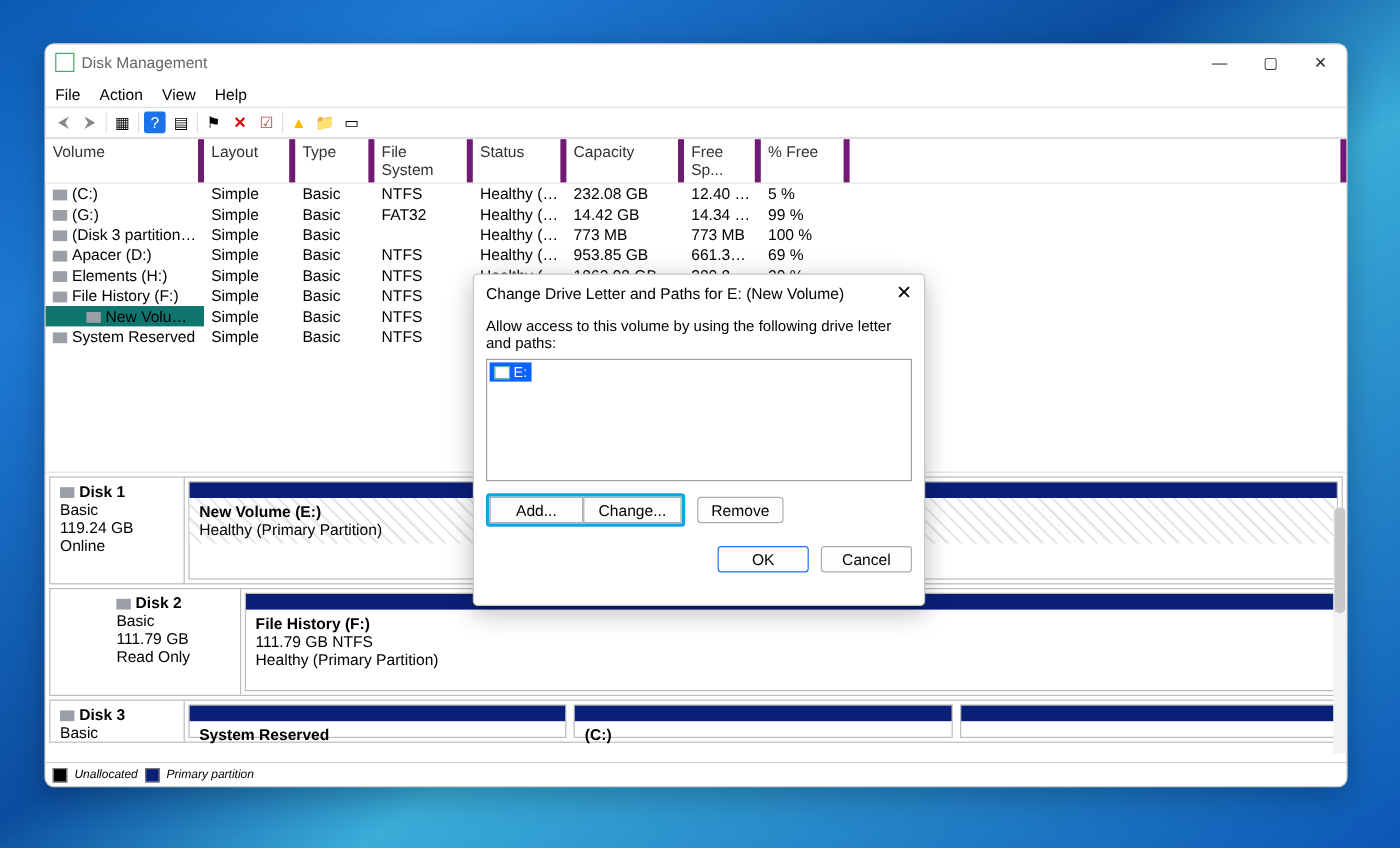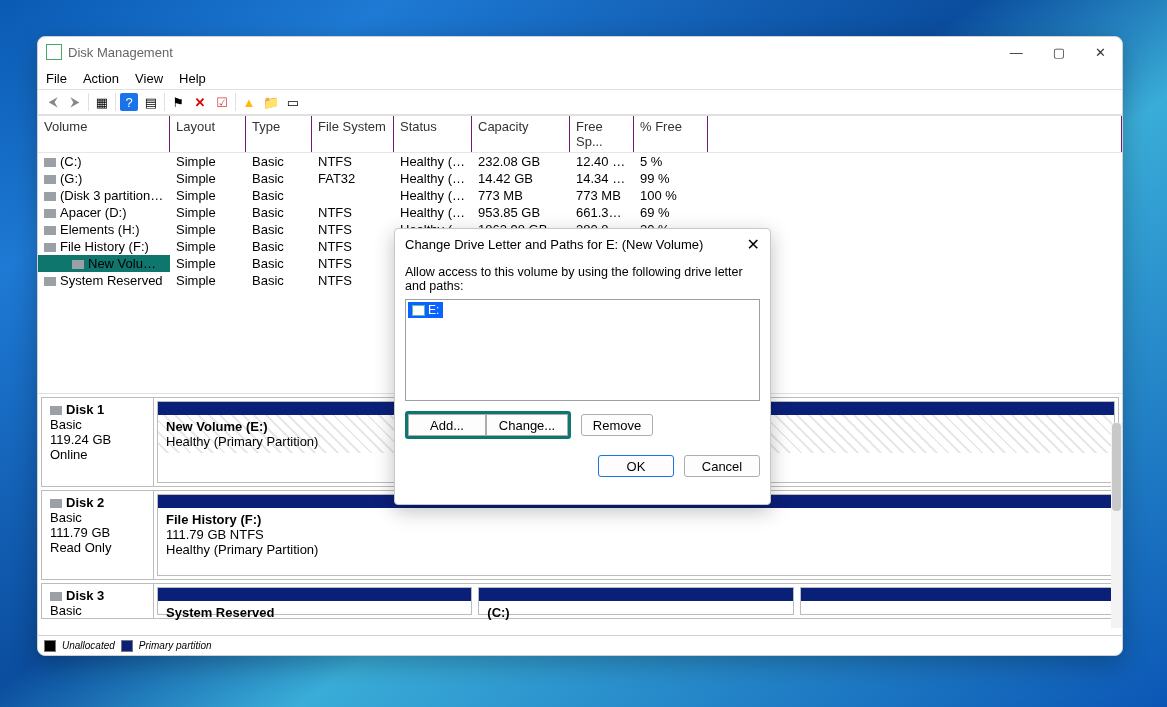--- a/index.html
+++ b/index.html
@@ -17,7 +17,7 @@
 .grid { border-top: 1px solid #e0e0e0; }
 .ghead, .grow { display: grid; grid-template-columns: 132px 76px 66px 82px 78px 98px 64px 74px 1fr; font-size: 13px; }
 .ghead { background: #fff; border-bottom: 1px solid #e6e6e6; }
-.ghead > div { padding: 3px 6px; border-right: 1px solid #701a75; color: #333; }
+.ghead > div { padding: 3px 6px; border-right: 5px solid #701a75; color: #333; }
 .grow > div { padding: 1px 6px; white-space: nowrap; overflow: hidden; text-overflow: ellipsis; }
 .grow .vico { width: 12px; height: 9px; background: #9aa0a6; display: inline-block; margin-right: 4px; vertical-align: middle; }
 .grow.sel > div:first-child { background: #0f766e; padding-left: 34px; }

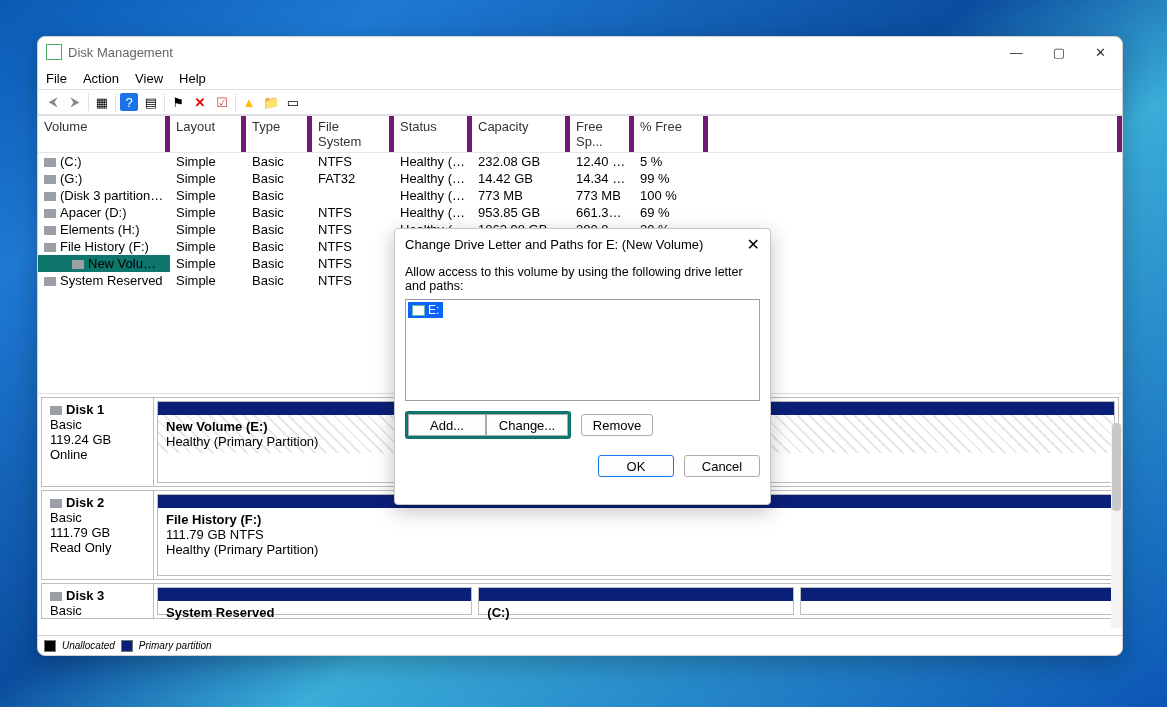--- a/index.html
+++ b/index.html
@@ -49,7 +49,7 @@
 .listitem .drvico { width: 13px; height: 11px; background: #fff; border: 1px solid #6ba; margin-right: 3px; }
 .dlgbtns { display: flex; margin-top: 10px; align-items: center; }
 .btn { height: 22px; padding: 0 20px; font-size: 13px; background: #fdfdfd; border: 1px solid #adadad; border-radius: 3px; display: inline-flex; align-items: center; justify-content: center; cursor: default; }
-.hl { border: 3px solid #0f766e; border-radius: 3px; margin-right: 0; }
+.hl { border: 3px solid #0ea5e9; border-radius: 3px; margin-right: 0; }
 .hl .btn { border-radius: 0; }
 .okrow { display: flex; justify-content: flex-end; gap: 10px; margin-top: 16px; }
 .okrow .btn { width: 76px; }

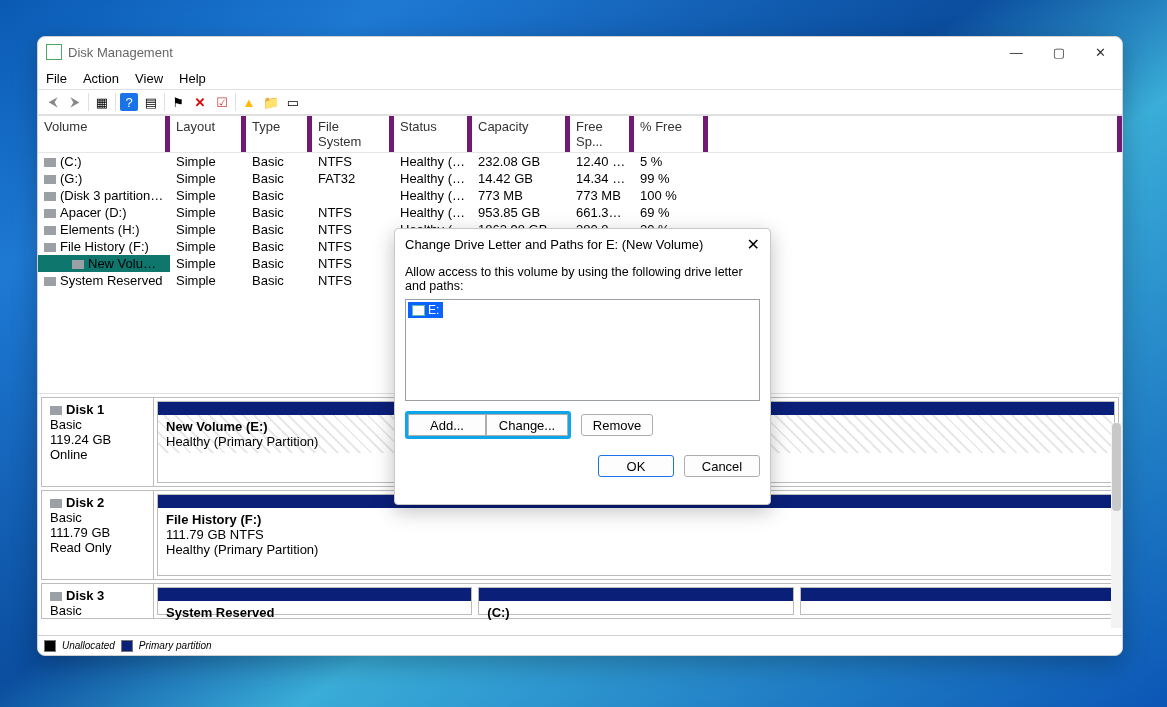--- a/index.html
+++ b/index.html
@@ -214,7 +214,7 @@
           </div>
         </div>
       </div>
-      <div class="diskrow" style="height: 90px;">
+      <div class="diskrow" style="height: 90px; padding-left: 47px;">
         <div class="dinfo">
           <div class="dname"><span class="dico"></span>Disk 2</div>
           <div>Basic</div>

